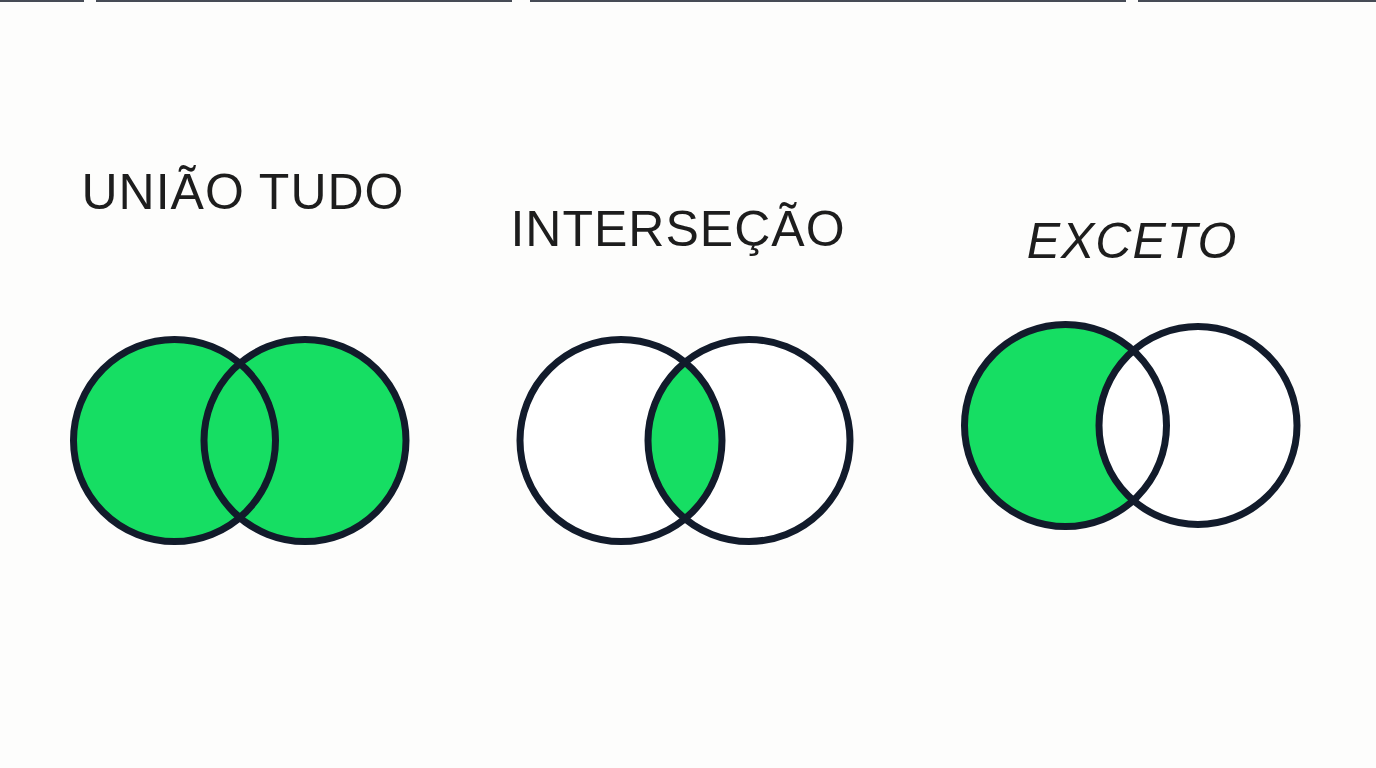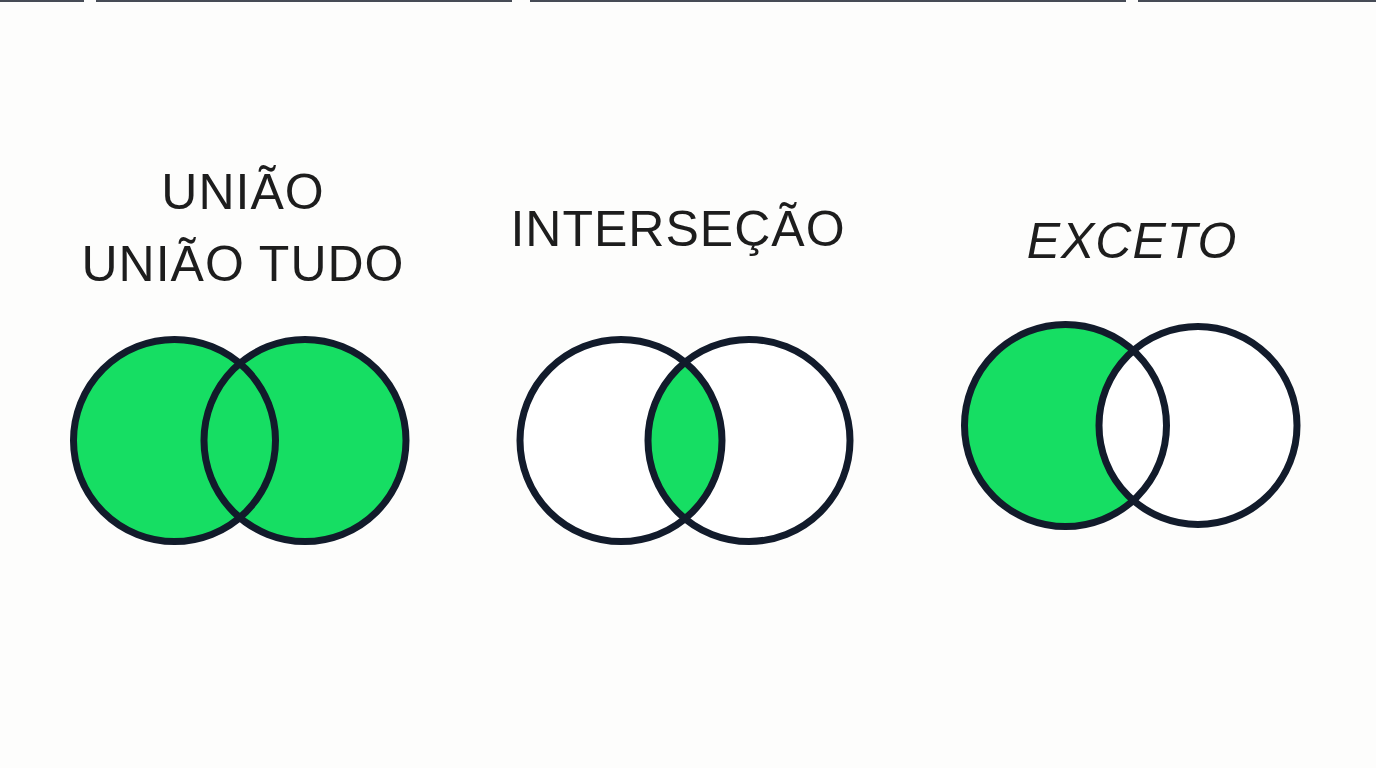--- a/index.html
+++ b/index.html
@@ -40,7 +40,6 @@
 <div class="top-edge"></div>
 
 <div class="venn-title" id="title-union">
-  <span>UNIÃO</span>
   <span>UNIÃO TUDO</span>
 </div>
 <svg class="venn-svg" id="venn-union" viewBox="0 0 360 230">

